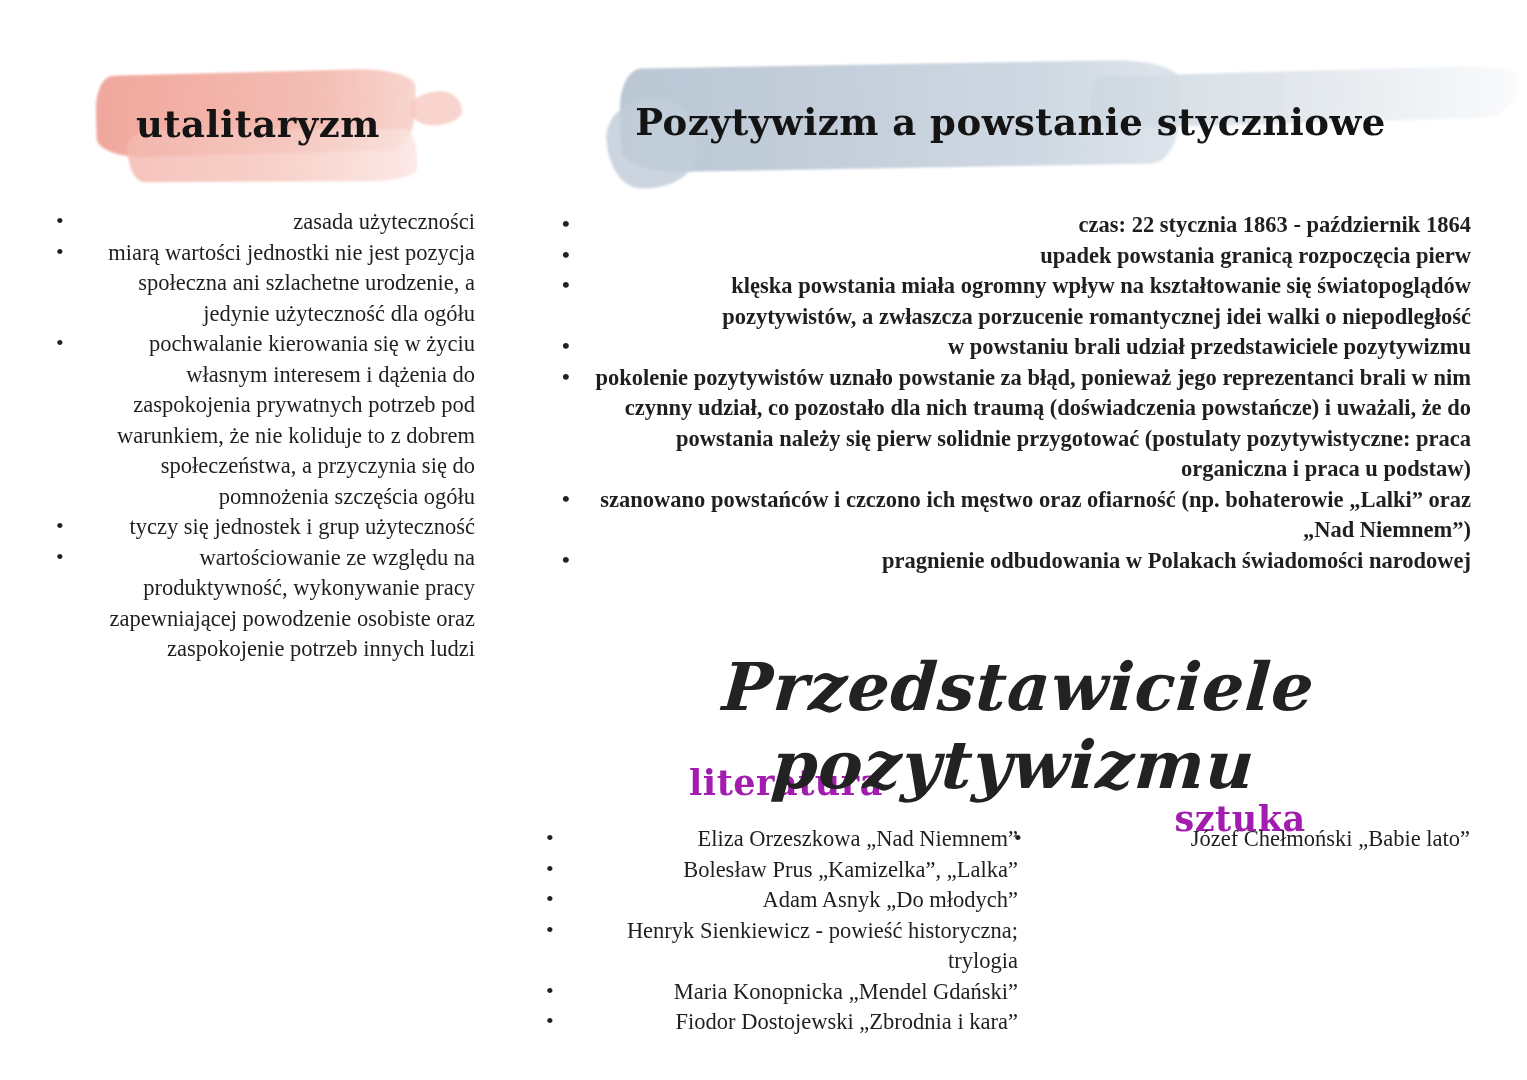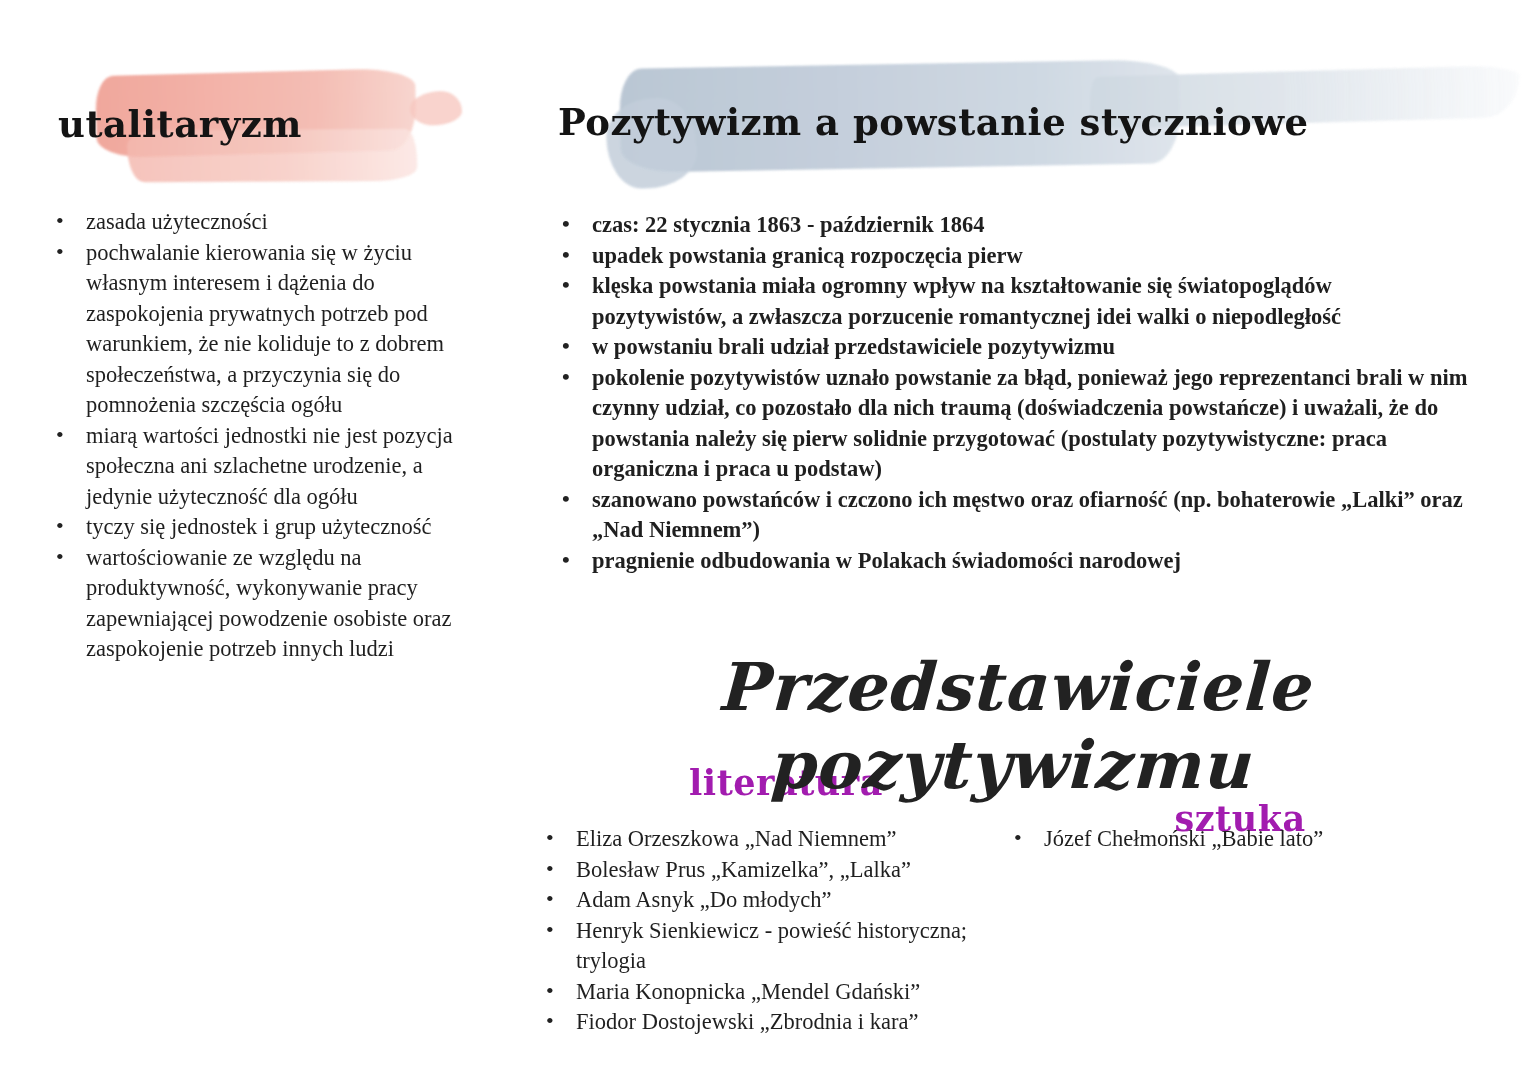--- a/index.html
+++ b/index.html
@@ -21,7 +21,7 @@
     letter-spacing: 0.5px;
     position: relative;
     z-index: 2;
-    text-align: left;
+    text-align: center;
   }
 
   

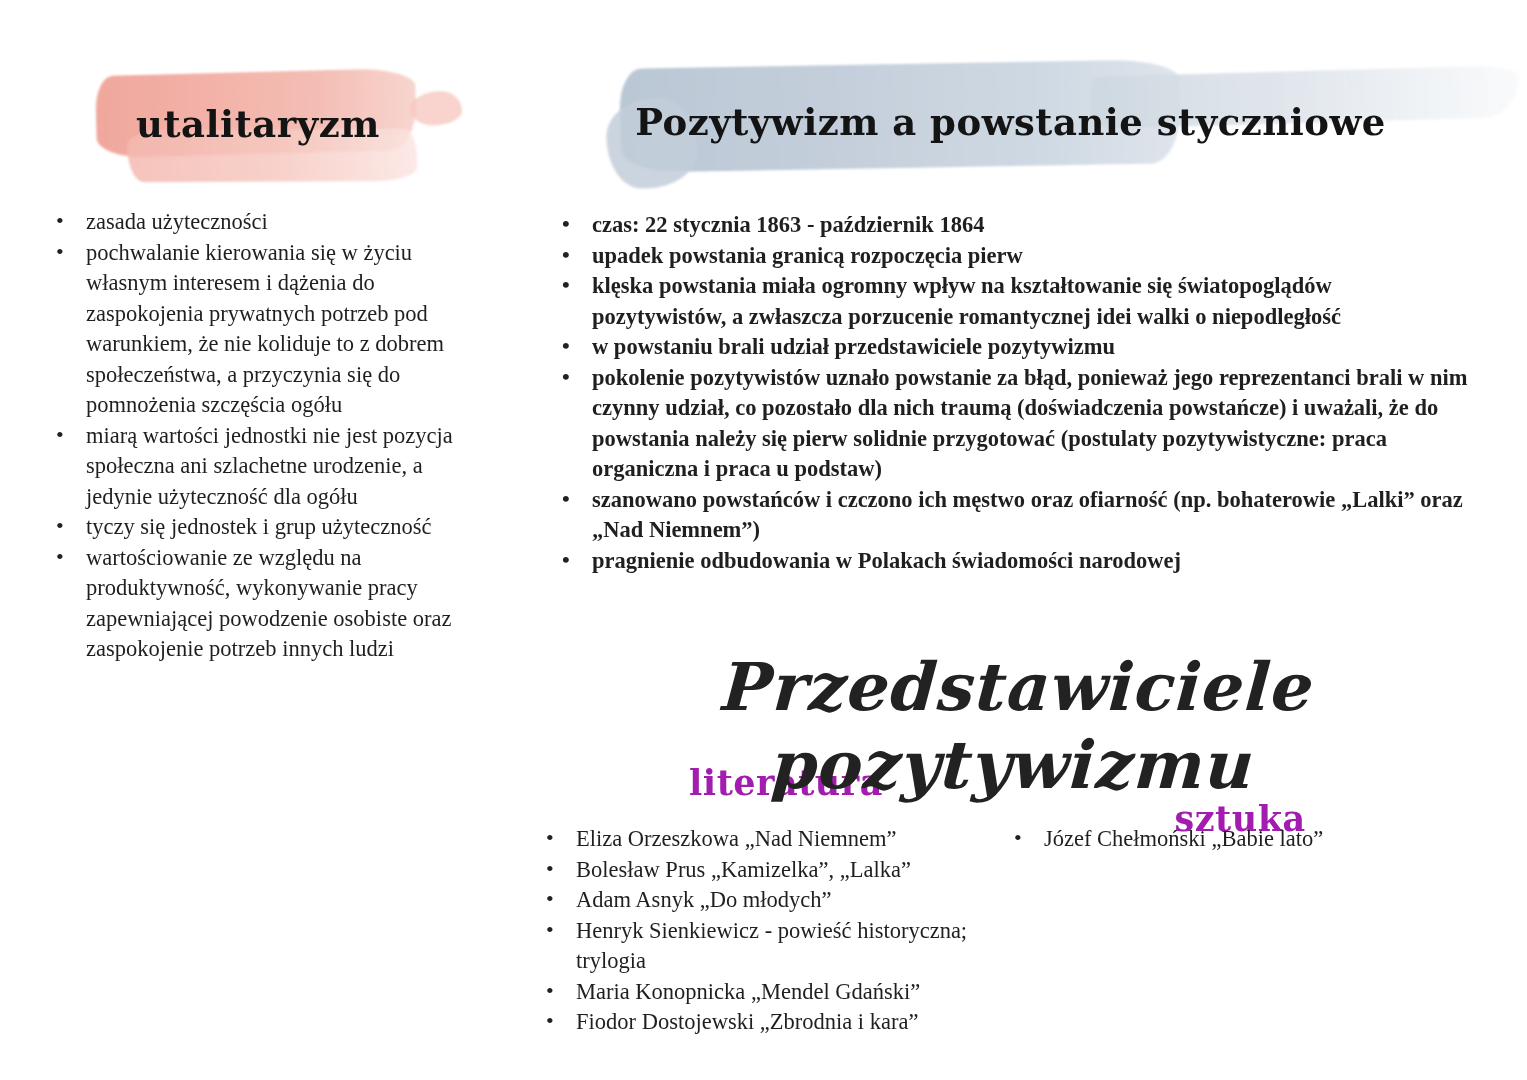--- a/index.html
+++ b/index.html
@@ -80,7 +80,7 @@
   .head-wrap-right .section-title { margin-top: 58px; font-size: 37px; }
 
   
-  ul.notes { list-style: none; position: absolute; font-size: 22.5px; line-height: 30.5px; }
+  ul.notes { list-style: none; position: absolute; font-size: 22.5px; line-height: 30.5px; text-align: right; }
   ul.notes li { position: relative; padding-left: 36px; }
   ul.notes li::before {
     content: "\2022";

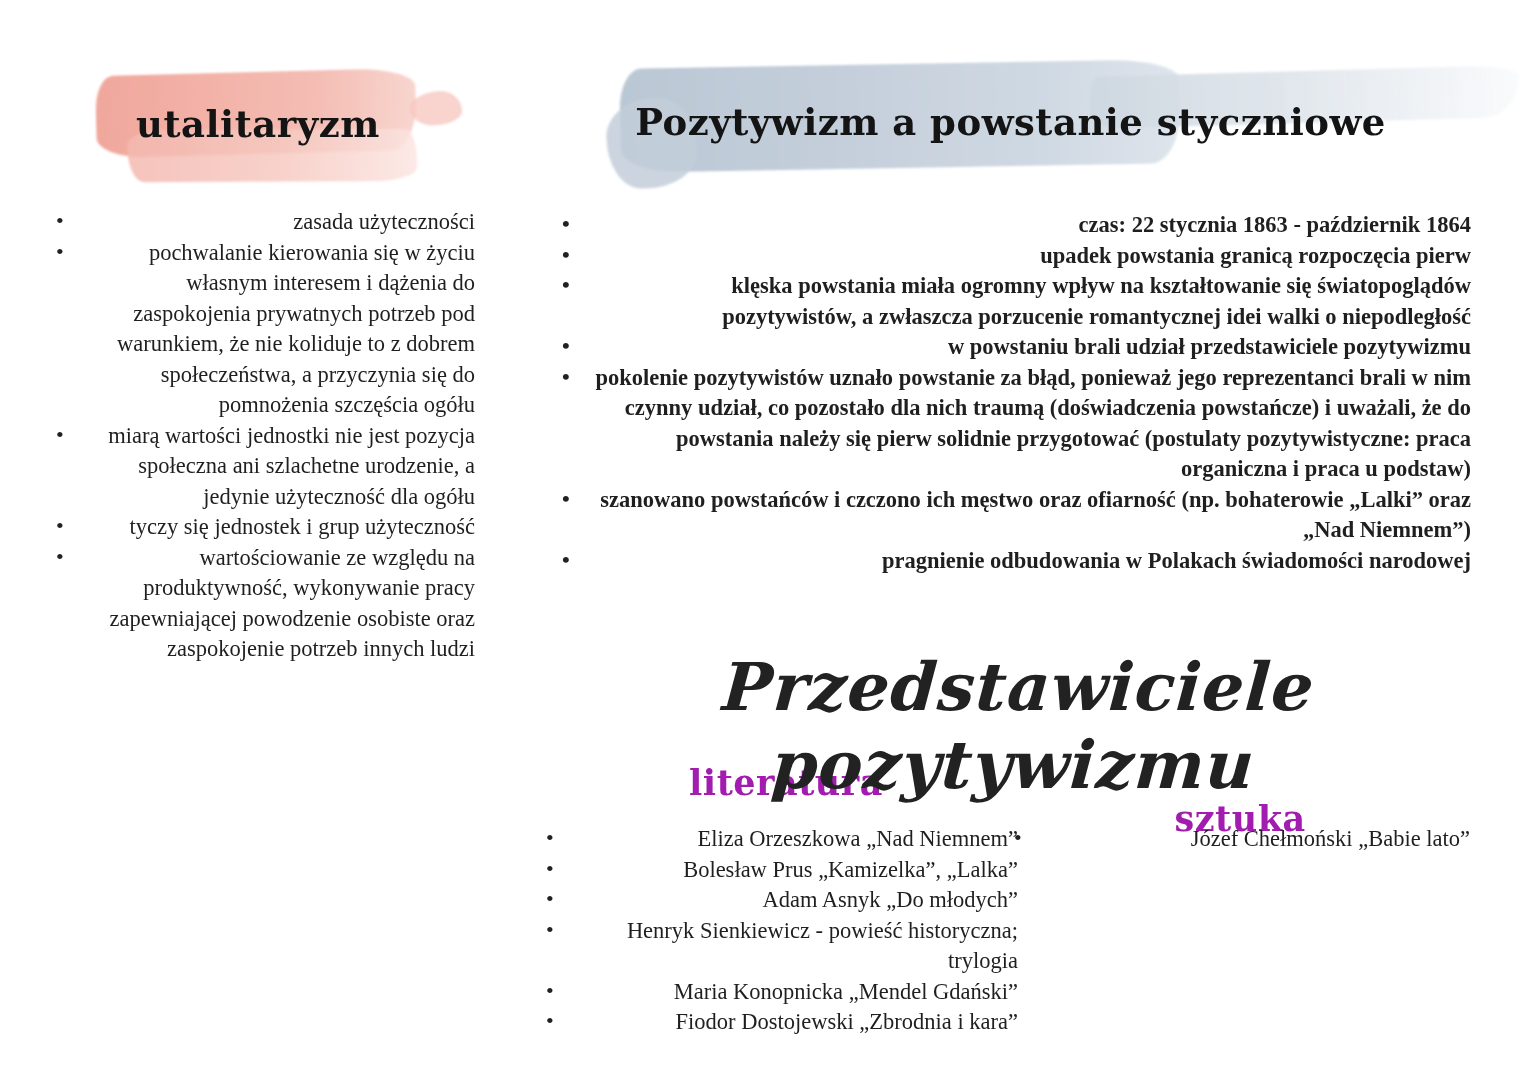--- a/index.html
+++ b/index.html
@@ -132,8 +132,8 @@
     </div>
     <ul class="notes list-left">
         <li>zasada użyteczności</li>
+        <li>miarą wartości jednostki nie jest pozycja społeczna ani szlachetne urodzenie, a jedynie użyteczność dla ogółu</li>
         <li>pochwalanie kierowania się w życiu własnym interesem i dążenia do zaspokojenia prywatnych potrzeb pod warunkiem, że nie koliduje to z dobrem społeczeństwa, a przyczynia się do pomnożenia szczęścia ogółu</li>
-        <li>miarą wartości jednostki nie jest pozycja społeczna ani szlachetne urodzenie, a jedynie użyteczność dla ogółu</li>
         <li>tyczy się jednostek i grup użyteczność</li>
         <li>wartościowanie ze względu na produktywność, wykonywanie pracy zapewniającej powodzenie osobiste oraz zaspokojenie potrzeb innych ludzi</li>
       </ul>

